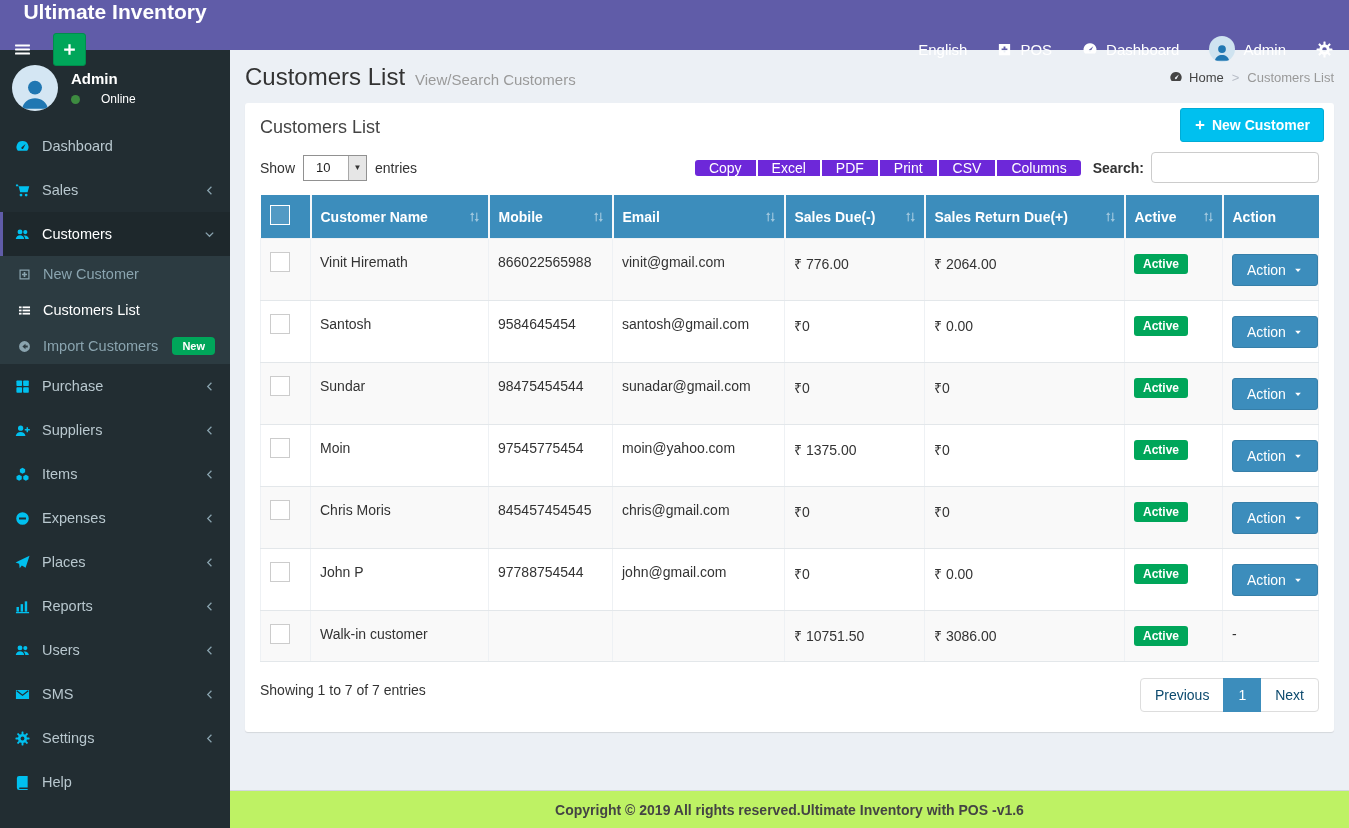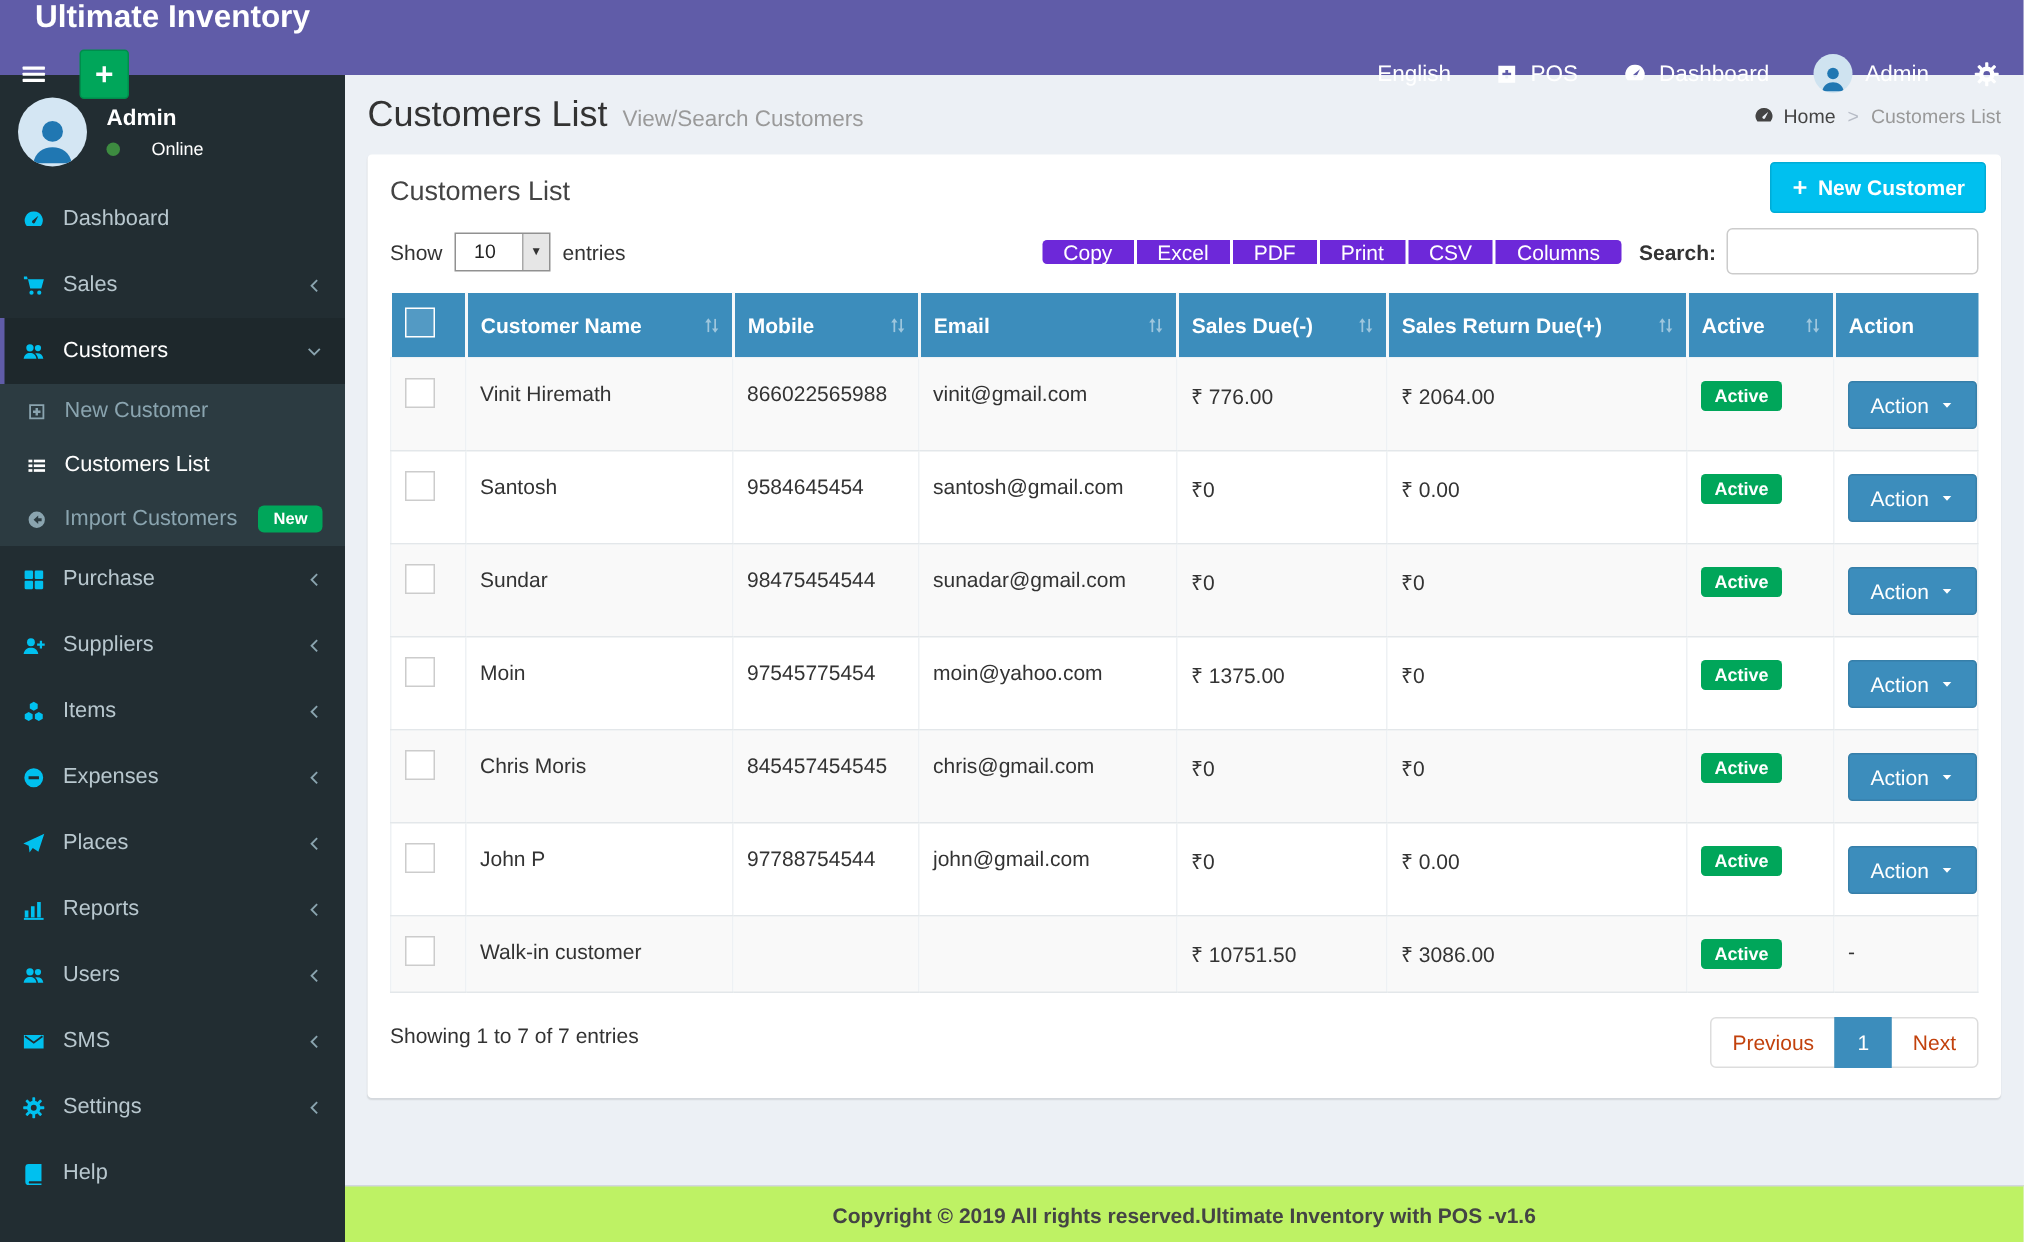--- a/index.html
+++ b/index.html
@@ -80,7 +80,7 @@
   .table-footer { display:flex; align-items:flex-start; justify-content:space-between; padding:16px 15px 20px; }
   .dt-info { font-size:14px; color:#333; padding-top:4px; }
   .pagination { display:flex; }
-  .page-btn { border:1px solid #ddd; background:#fff; color:#c2410c; padding:8px 14px; font-size:14px; cursor:pointer; font-family:inherit; }
+  .page-btn { border:1px solid #ddd; background:#fff; color:#0c4a6e; padding:8px 14px; font-size:14px; cursor:pointer; font-family:inherit; }
   .page-btn.first { border-radius:4px 0 0 4px; }
   .page-btn.last { border-radius:0 4px 4px 0; margin-left:-1px; }
   .page-btn.active { background:#3c8dbc; border-color:#3c8dbc; color:#fff; margin-left:-1px; position:relative; }

